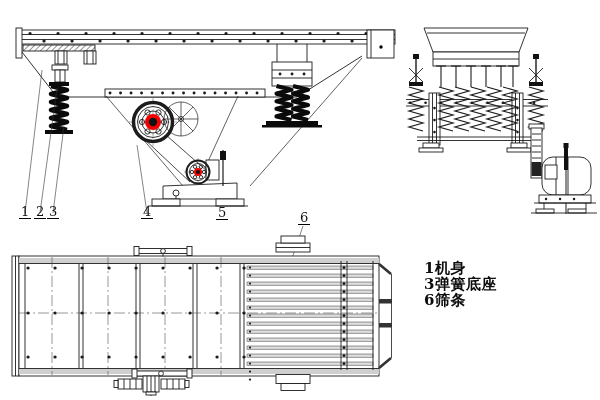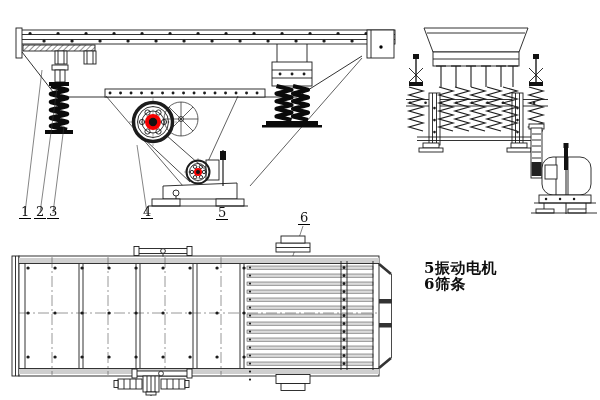--- a/index.html
+++ b/index.html
@@ -342,6 +342,7 @@
 <span class="callout" style="left:298px;top:211px">6</span>
 
 <div class="legend">
+  <div>1机身</div>
   <div>5振动电机</div>
   <div>6筛条</div>
 </div>

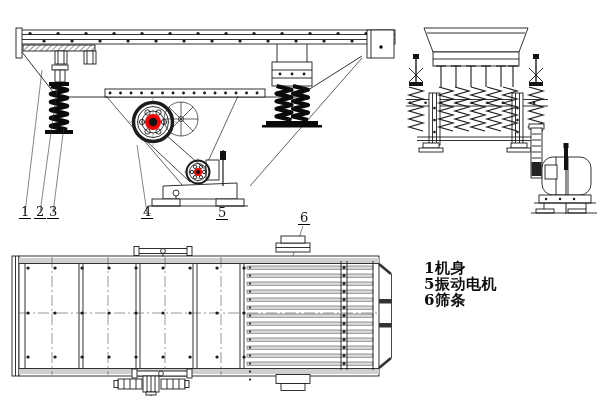--- a/index.html
+++ b/index.html
@@ -343,6 +343,7 @@
 
 <div class="legend">
   <div>1机身</div>
+  <div>3弹簧底座</div>
   <div>5振动电机</div>
   <div>6筛条</div>
 </div>

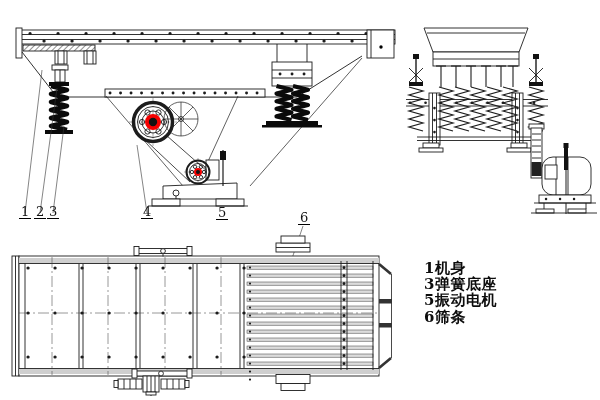--- a/index.html
+++ b/index.html
@@ -344,7 +344,6 @@
 <div class="legend">
   <div>1机身</div>
   <div>3弹簧底座</div>
-  <div>5振动电机</div>
   <div>6筛条</div>
 </div>
 </div>

